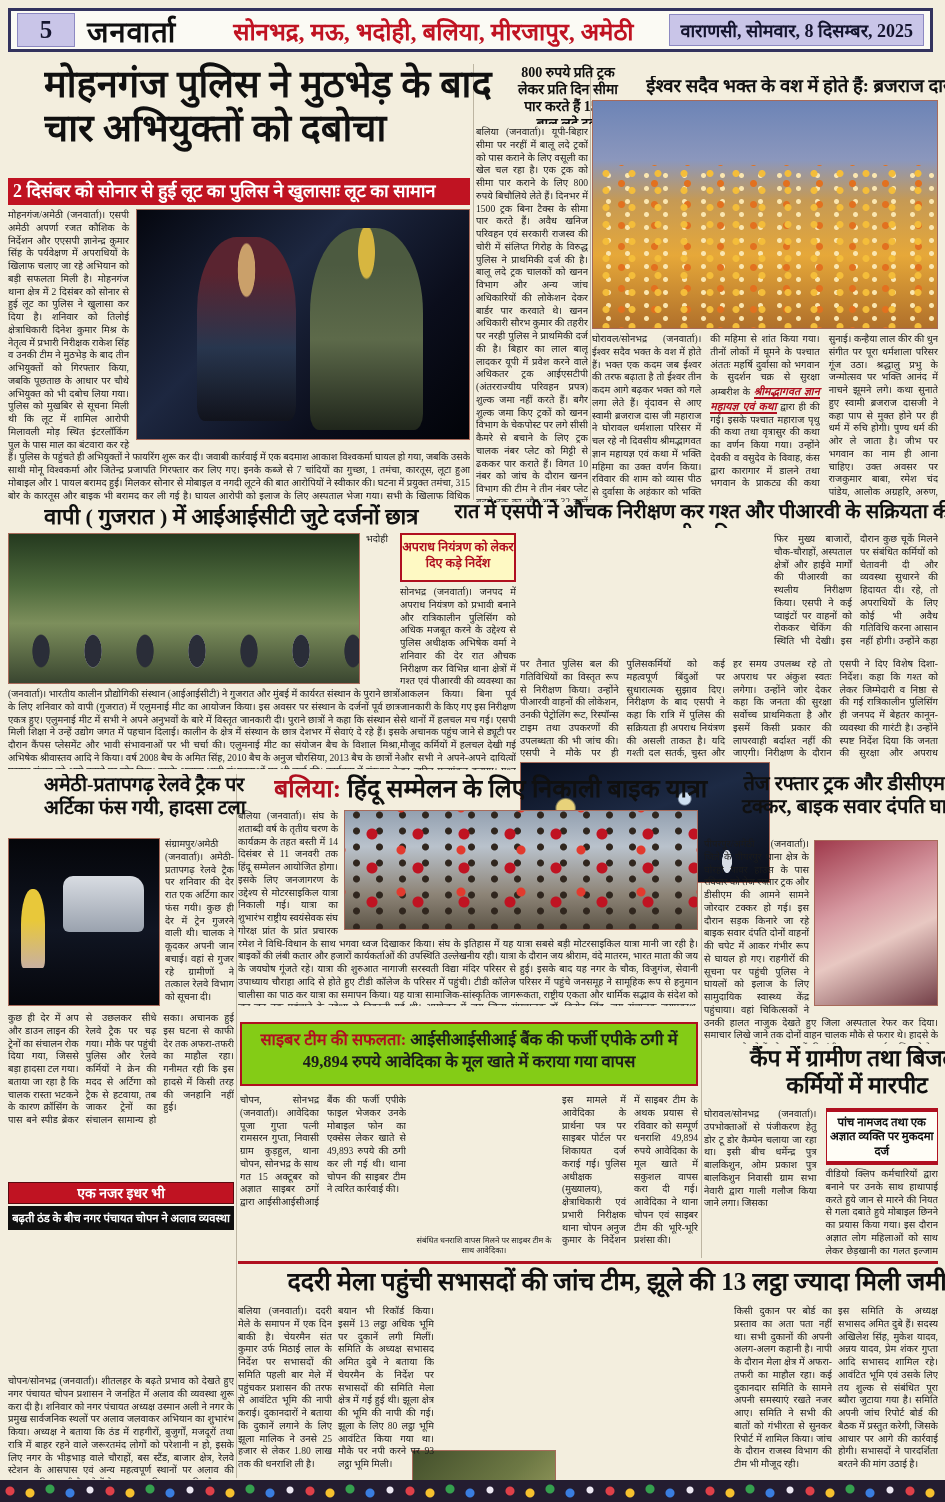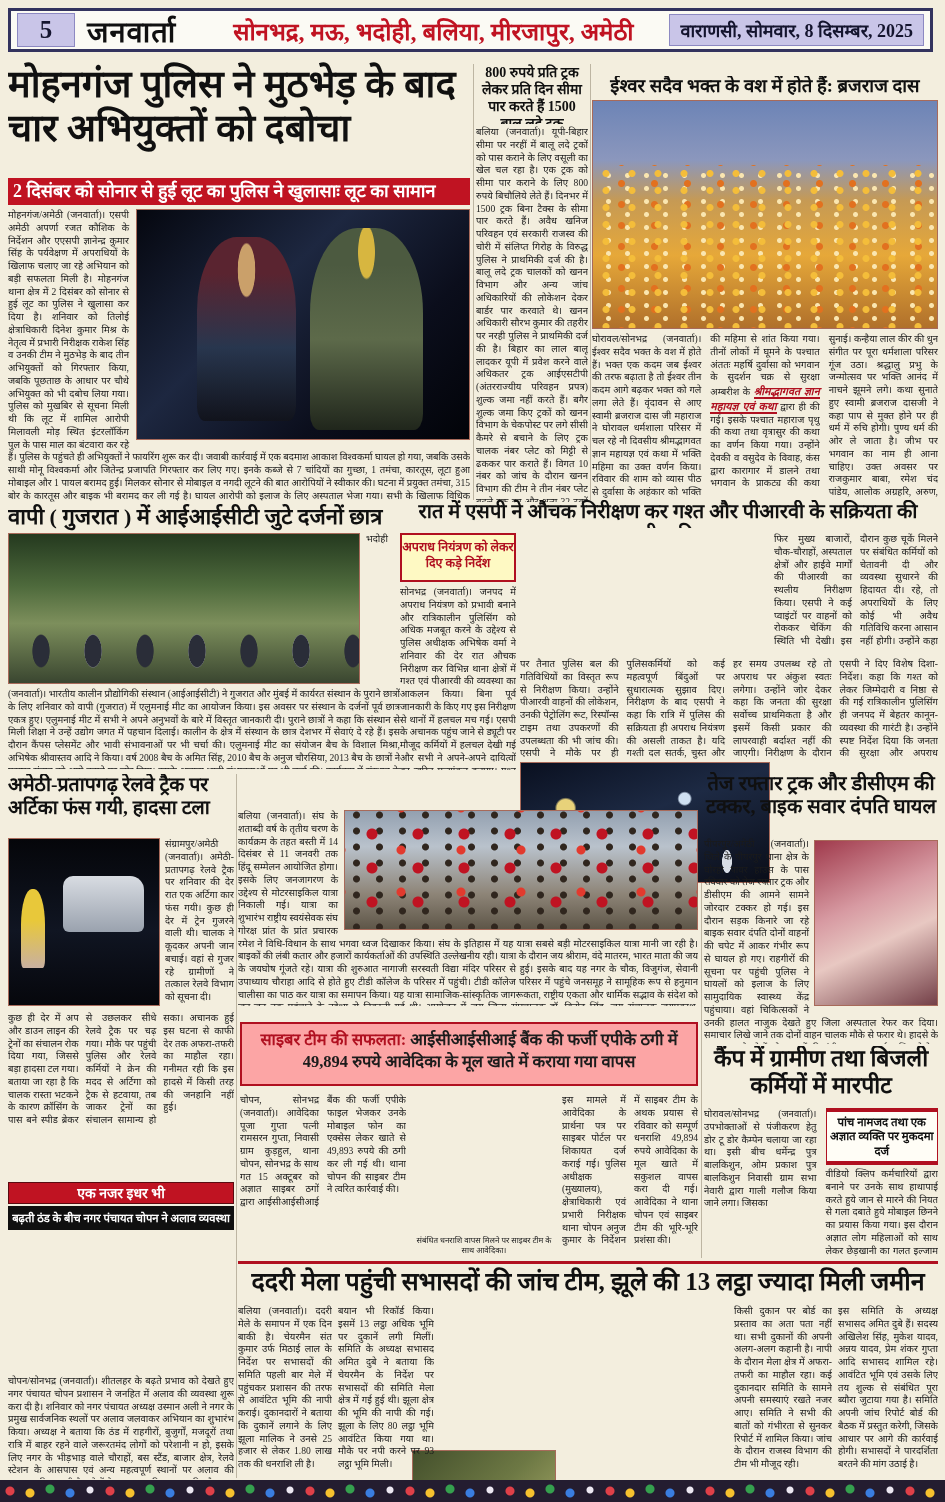--- a/index.html
+++ b/index.html
@@ -16,7 +16,7 @@
            padding:3px 10px;margin:0 6px 0 14px;white-space:nowrap;}
   
   .abs{position:absolute;box-sizing:border-box;overflow:hidden;}
-  .hl{font-weight:bold;color:#101010;line-height:1.16;}
+  .hl{font-weight:bold;color:#101010;line-height:1.16;margin-left:36px;}
   .bt{font-size:9.6px;line-height:1.33;text-align:justify;color:#1b1b1b;}
   .vrule{position:absolute;width:1px;background:#bdb5a2;}
   .photo{position:relative;overflow:hidden;border:1px solid #a86a5a;}

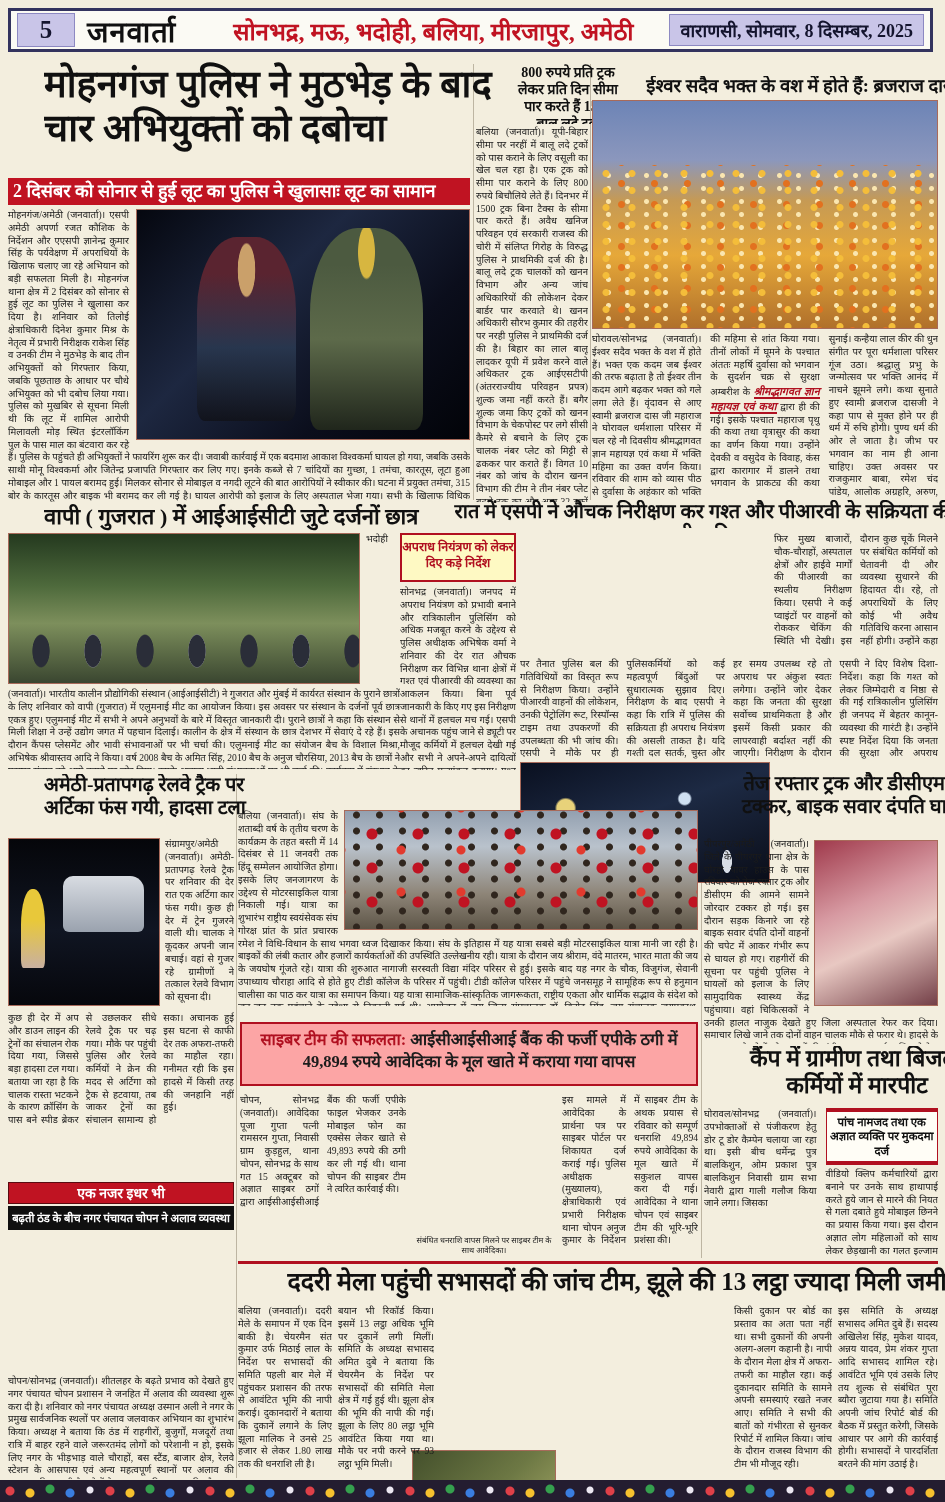--- a/index.html
+++ b/index.html
@@ -187,6 +187,9 @@
   </div>
   <div class="abs bt" id="rail-c">कुछ ही देर में अप और डाउन लाइन की ट्रेनों का संचालन रोक दिया गया, जिससे बड़ा हादसा टल गया। बताया जा रहा है कि चालक रास्ता भटकने के कारण क्रॉसिंग के पास बने स्पीड ब्रेकर से उछलकर सीधे रेलवे ट्रैक पर चढ़ गया। मौके पर पहुंची पुलिस और रेलवे कर्मियों ने क्रेन की मदद से अर्टिगा को ट्रैक से हटवाया, तब जाकर ट्रेनों का संचालन सामान्य हो सका। अचानक हुई इस घटना से काफी देर तक अफरा-तफरी का माहौल रहा। गनीमत रही कि इस हादसे में किसी तरह की जनहानि नहीं हुई।</div>
 
+  <div class="abs hl" id="bike-h">
+    <span class="pfx">बलिया:</span><span> हिंदू सम्मेलन के लिए निकाली बाइक यात्रा</span>
+  </div>
   <div class="abs bt" id="bike-b">
     <div class="photo ph-bike">
       <div class="flags"></div>

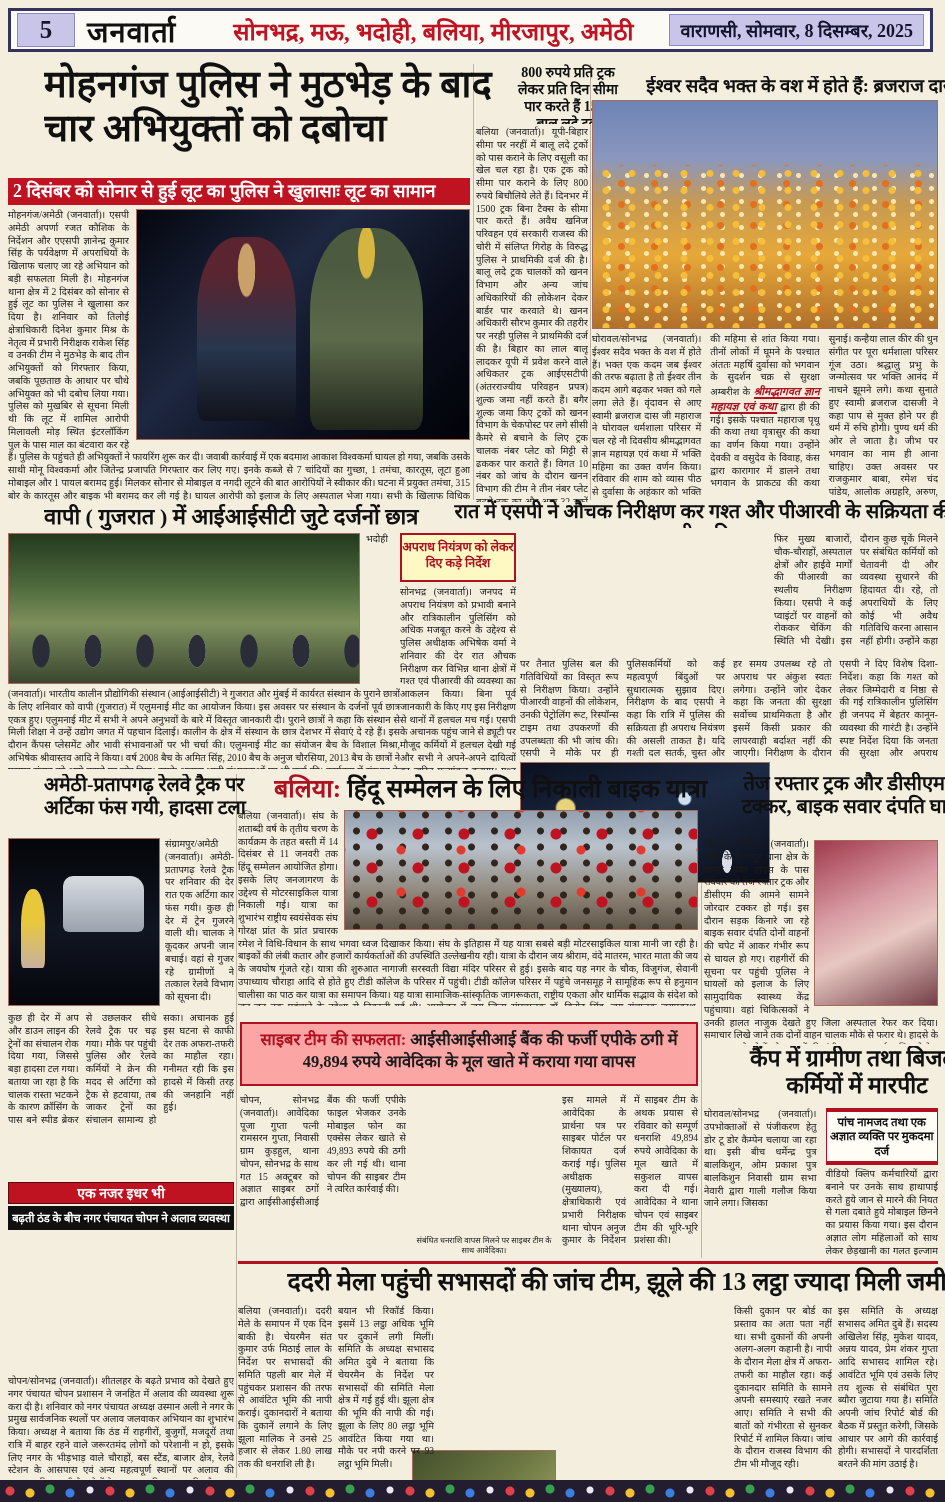--- a/index.html
+++ b/index.html
@@ -97,7 +97,7 @@
   #coll-h{left:704px;top:772px;width:234px;height:62px;font-size:20px;text-align:center;}
   #coll-b{left:704px;top:838px;width:234px;height:206px;}
   #coll-b .photo{float:right;width:122px;height:164px;margin:2px 0 3px 5px;}
-  #cyber-box{left:240px;top:1022px;width:458px;height:64px;border:2px solid #b01020;background:#fca5a5;
+  #cyber-box{left:240px;top:1022px;width:458px;height:64px;border:2px solid #b01020;background:#84cc16;
              font-size:16.5px;font-weight:bold;line-height:1.35;padding:5px 8px;text-align:center;}
   #cyber-box .pfx{color:#b01020;}
   #cyber-l{left:240px;top:1094px;width:166px;height:162px;column-count:2;column-gap:8px;}

